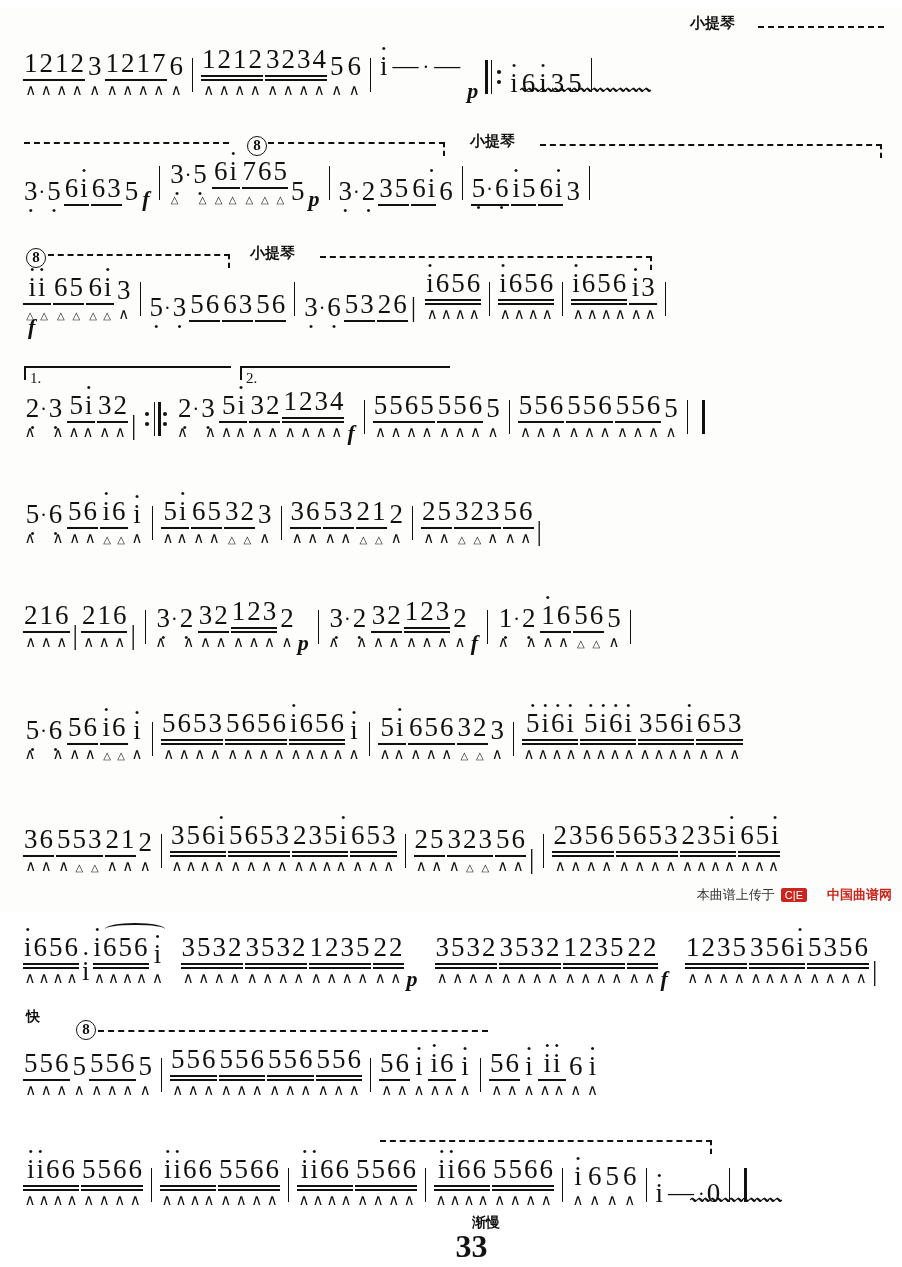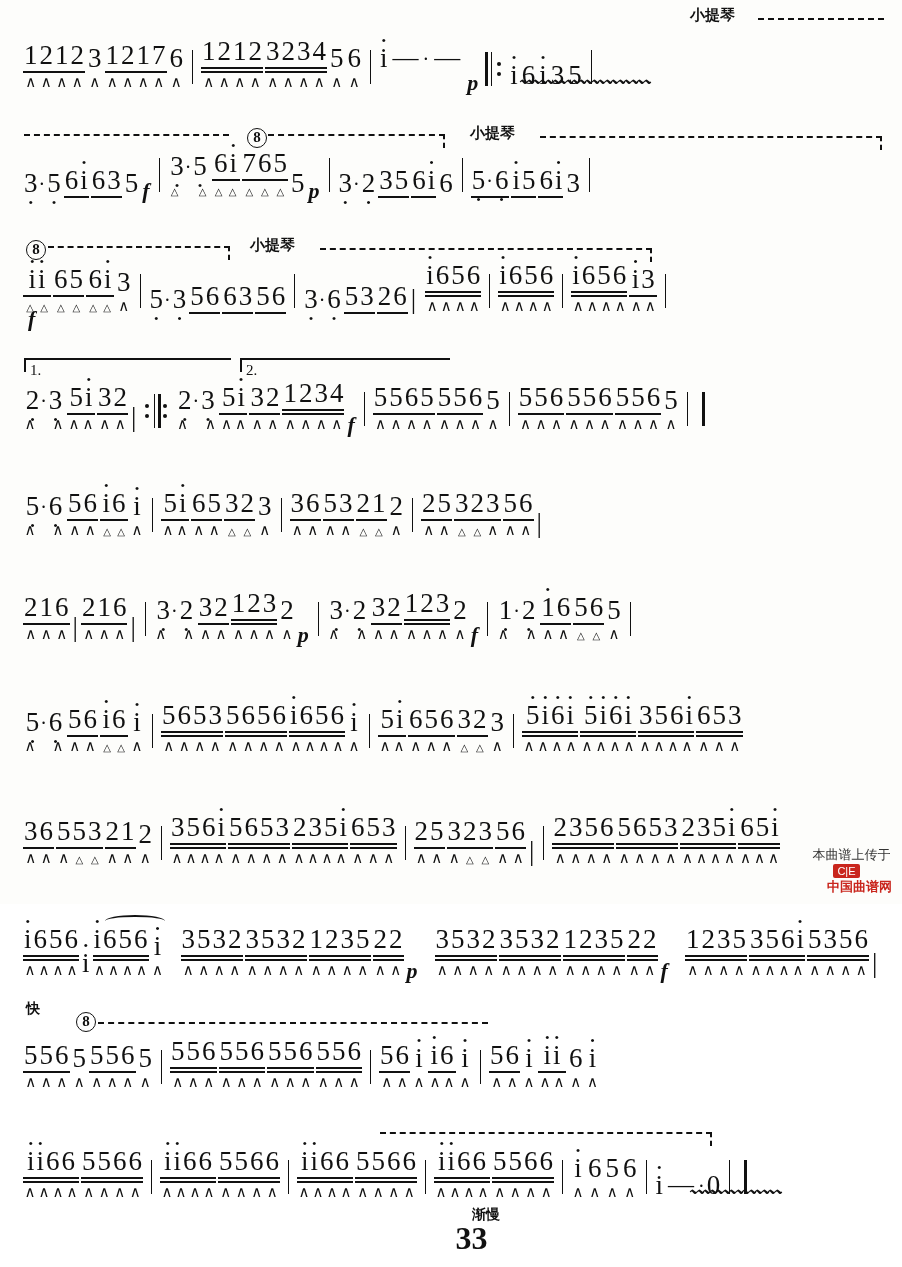--- a/index.html
+++ b/index.html
@@ -17,7 +17,7 @@
   }
   .page {
     position: absolute;
-    left: 0; top: 0;
+    left: 0; top: 8px;
     width: 902px;
     height: 904px;
     background: #fdfdfb;

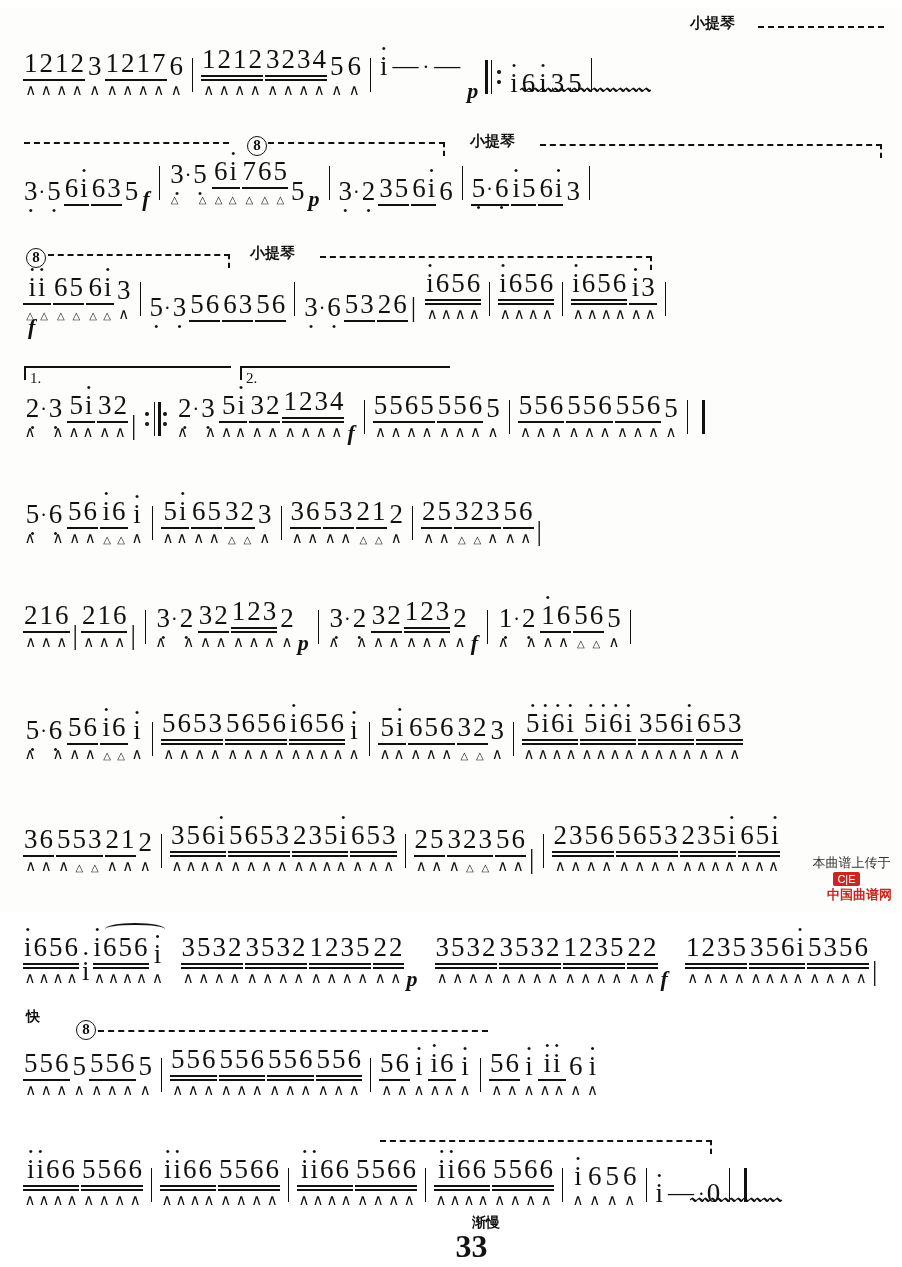--- a/index.html
+++ b/index.html
@@ -213,7 +213,6 @@
     font-family: "Liberation Sans", sans-serif;
     font-size: 13px;
     color: #333;
-    flex-direction: column;
   }
   .footer-note .brand {
     color: #c9261d;

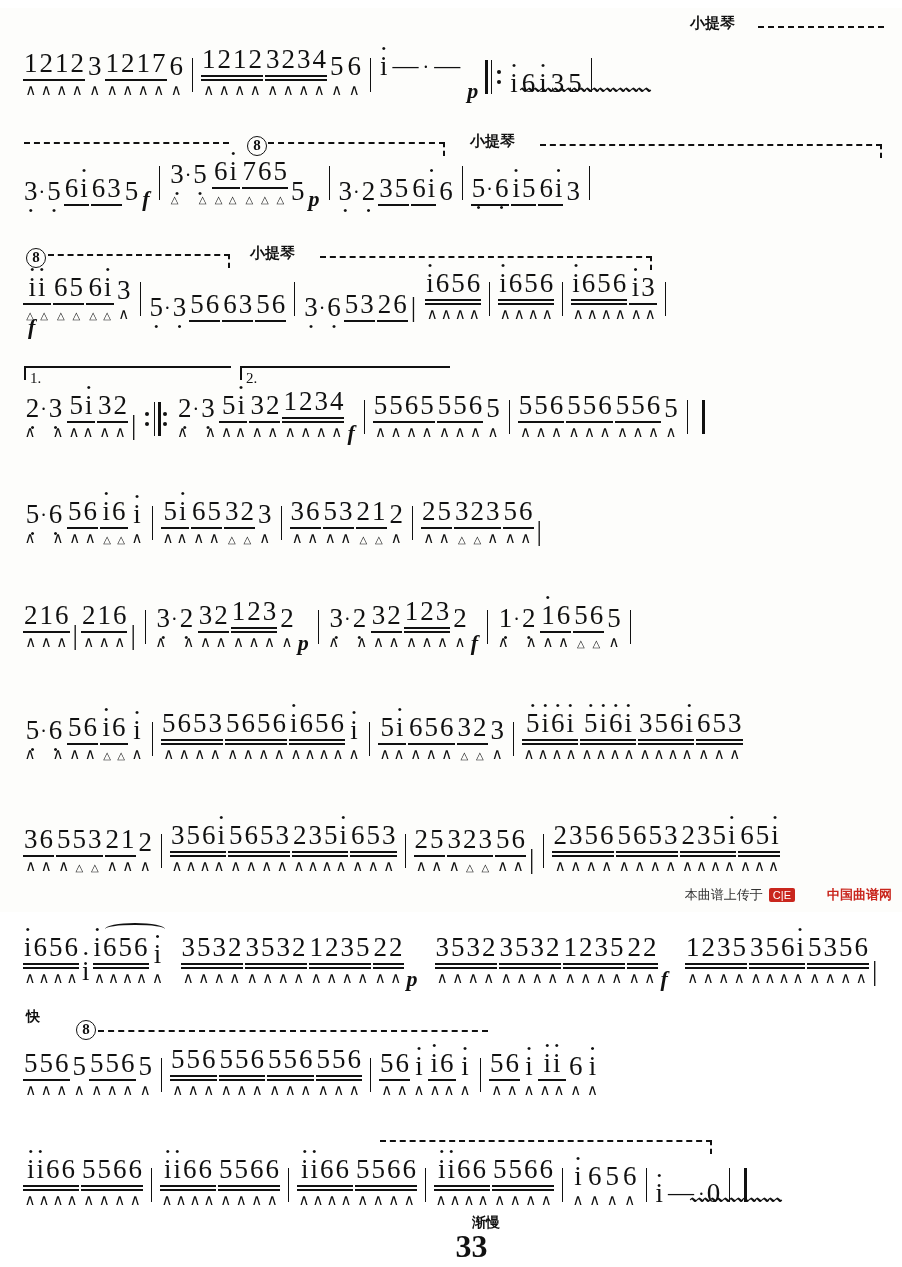--- a/index.html
+++ b/index.html
@@ -227,7 +227,7 @@
     padding: 1px 4px;
     border-radius: 2px;
     margin-left: 6px;
-    margin-right: 16px;
+    margin-right: 4px;
   }
   .tempo {
     position: absolute;

